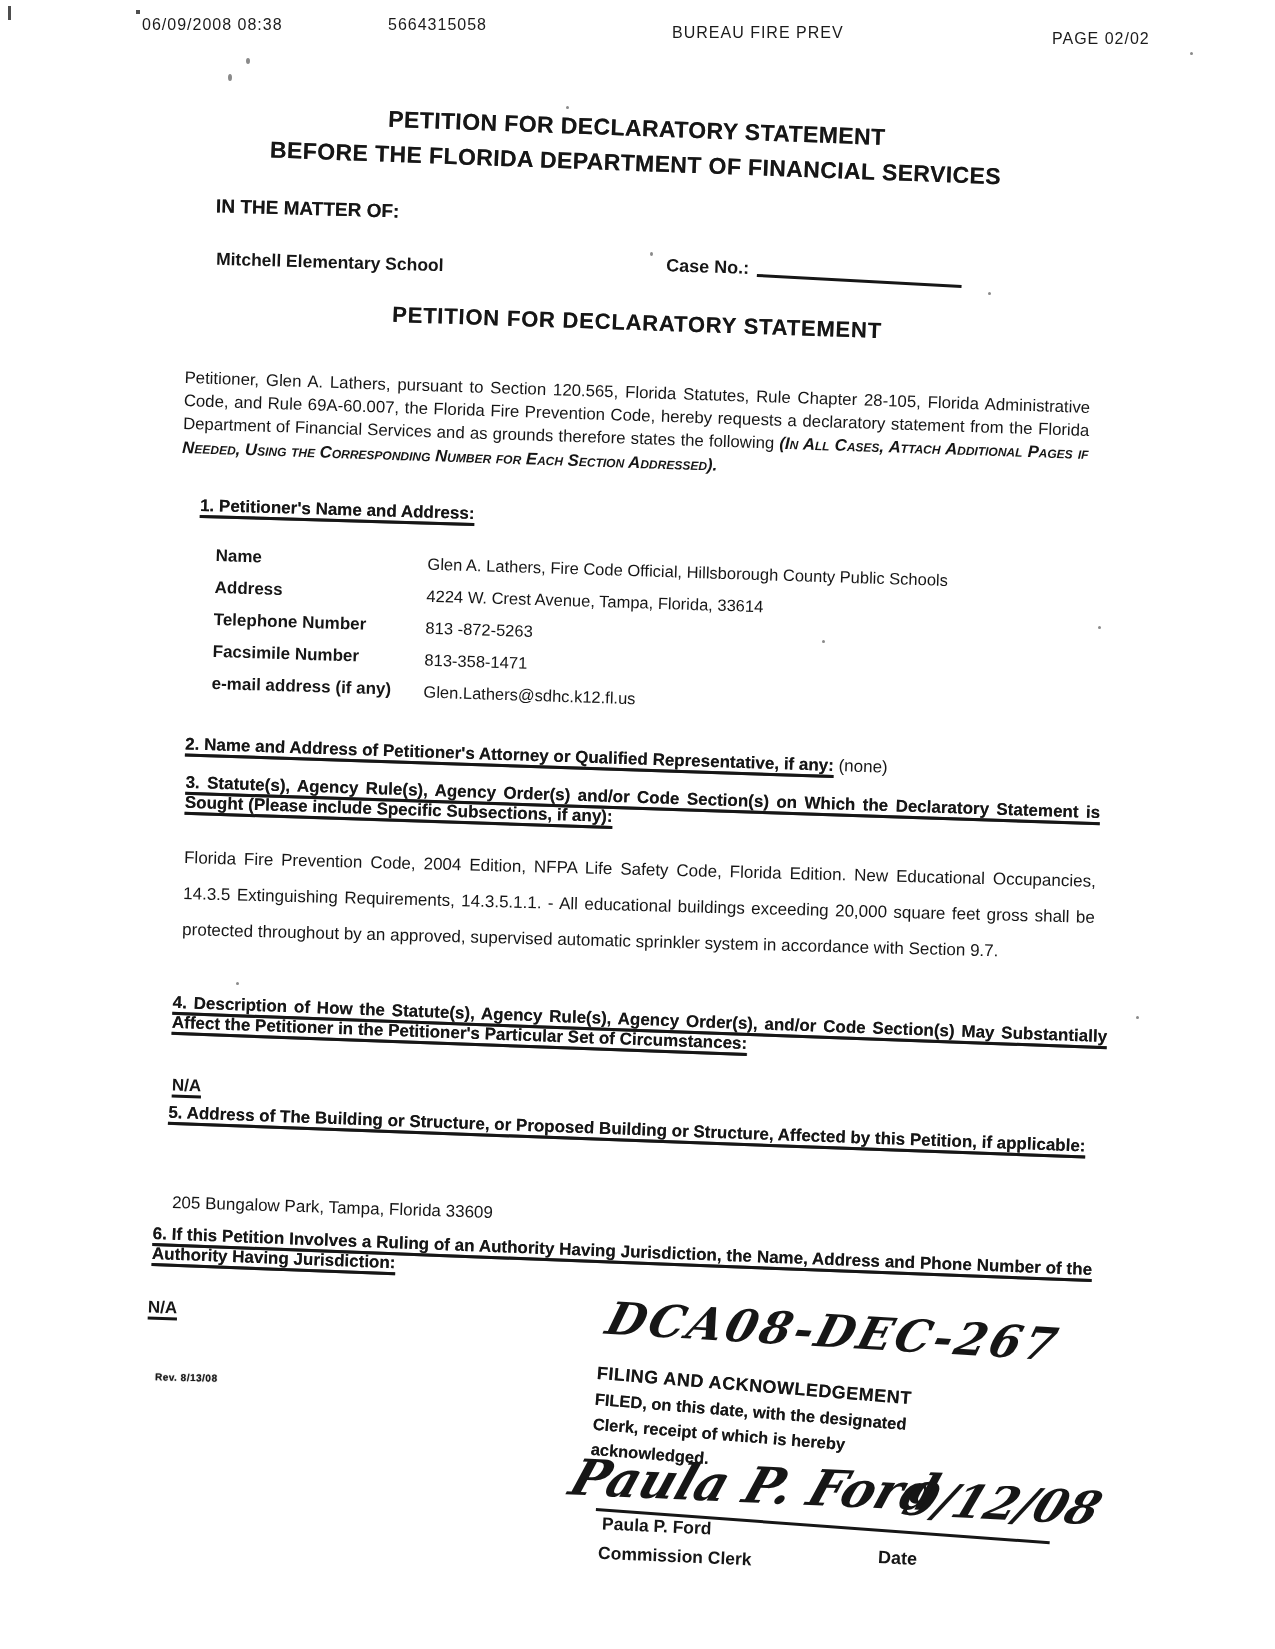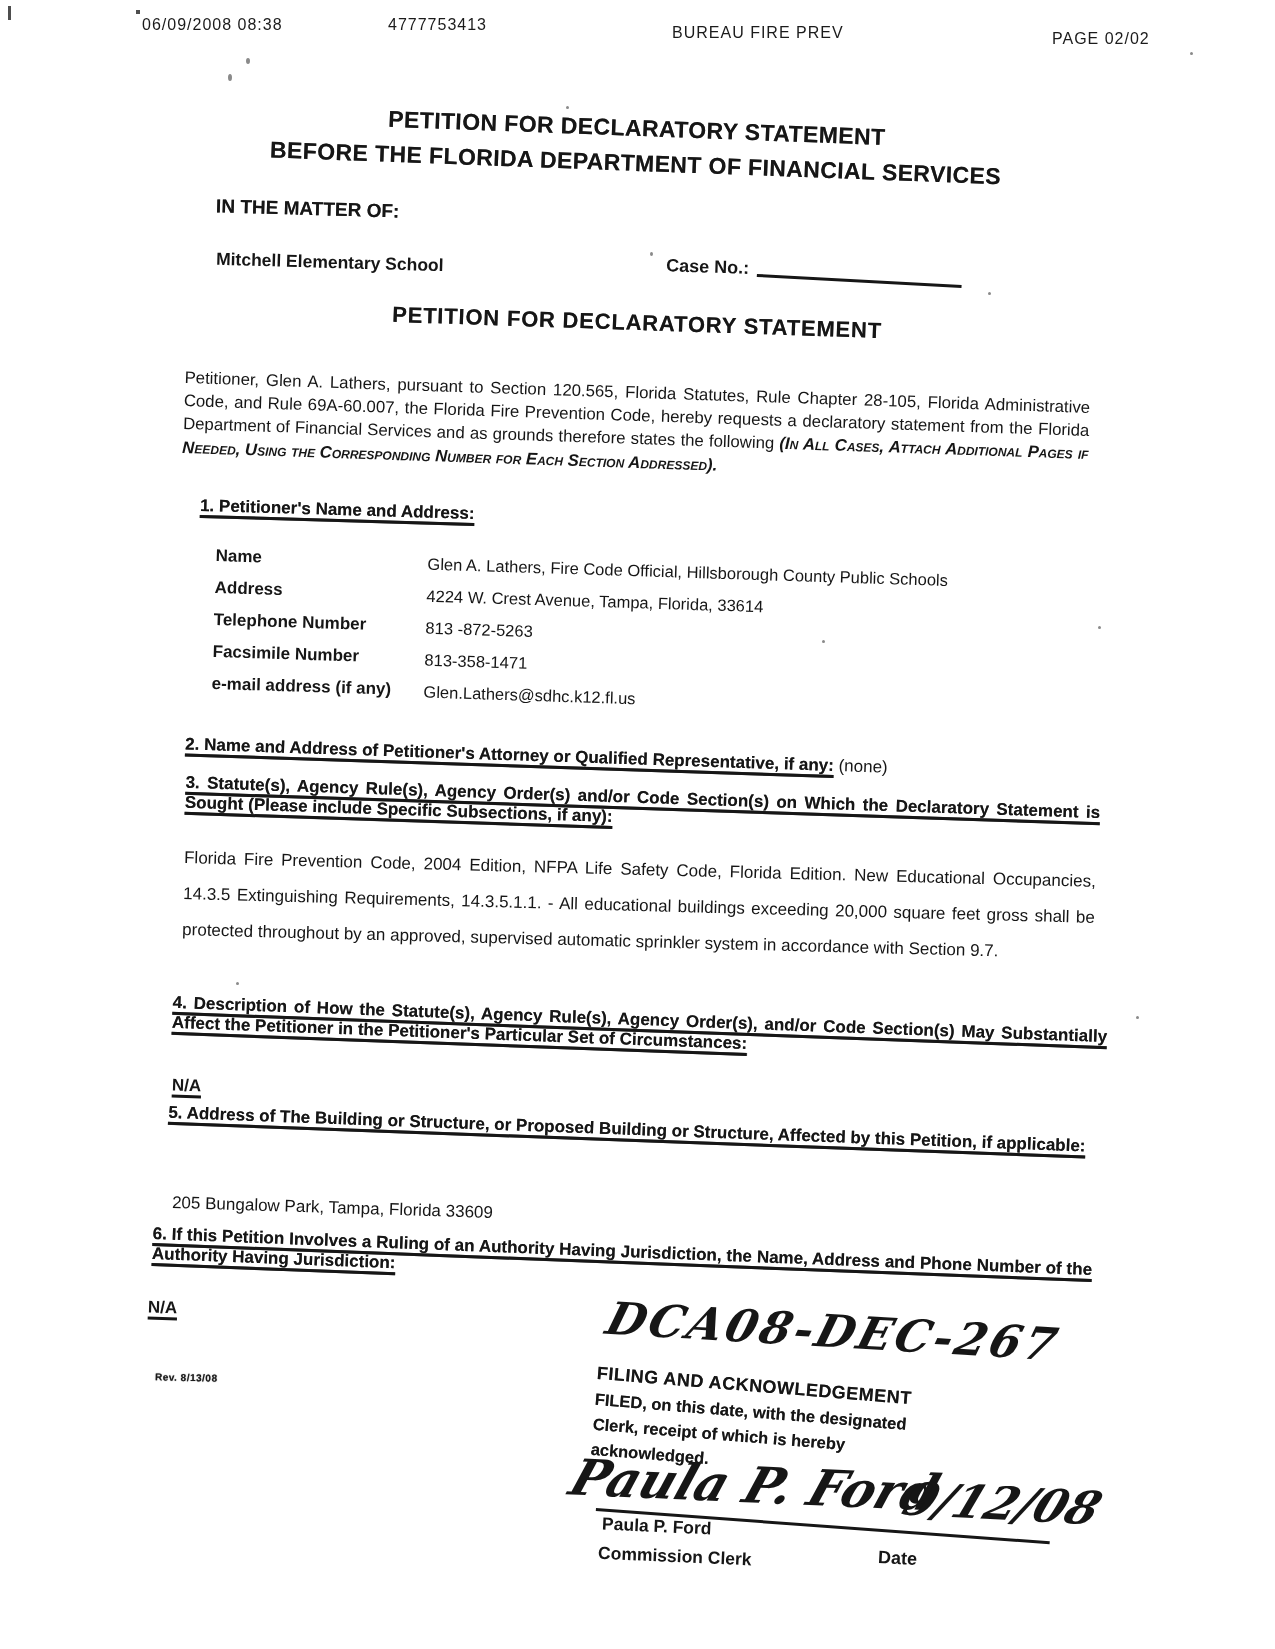--- a/index.html
+++ b/index.html
@@ -65,7 +65,7 @@
 <div id="page">
 
   <div class="abs fax" style="left:142px;top:16px;">06/09/2008  08:38</div>
-  <div class="abs fax" style="left:388px;top:16px;">4777753413</div>
+  <div class="abs fax" style="left:388px;top:16px;">5664315058</div>
   <div class="abs fax" style="left:672px;top:24px;">BUREAU FIRE PREV</div>
   <div class="abs fax" style="left:1052px;top:30px;">PAGE  02/02</div>
 

